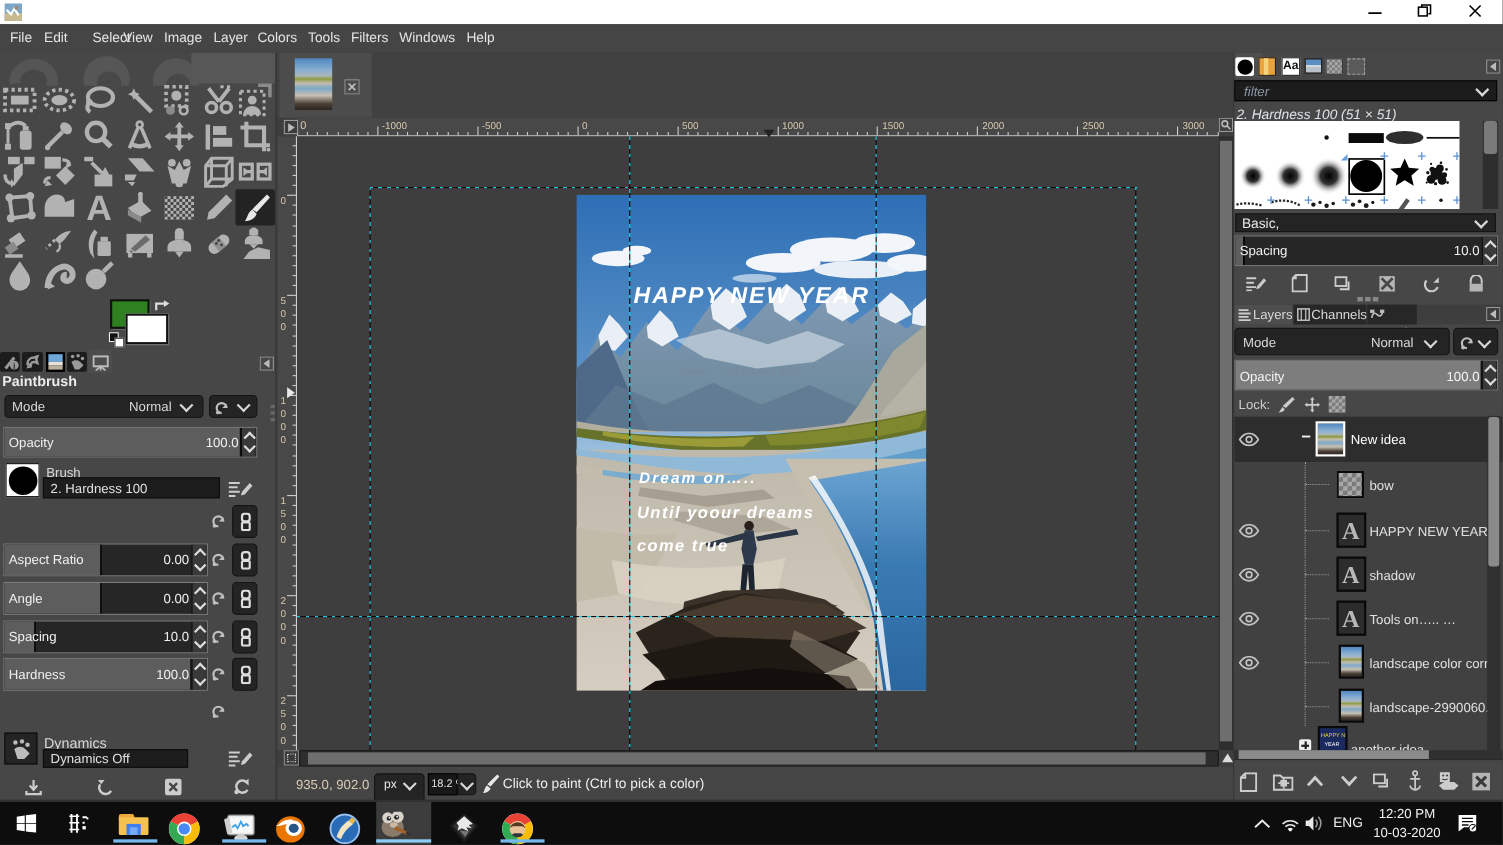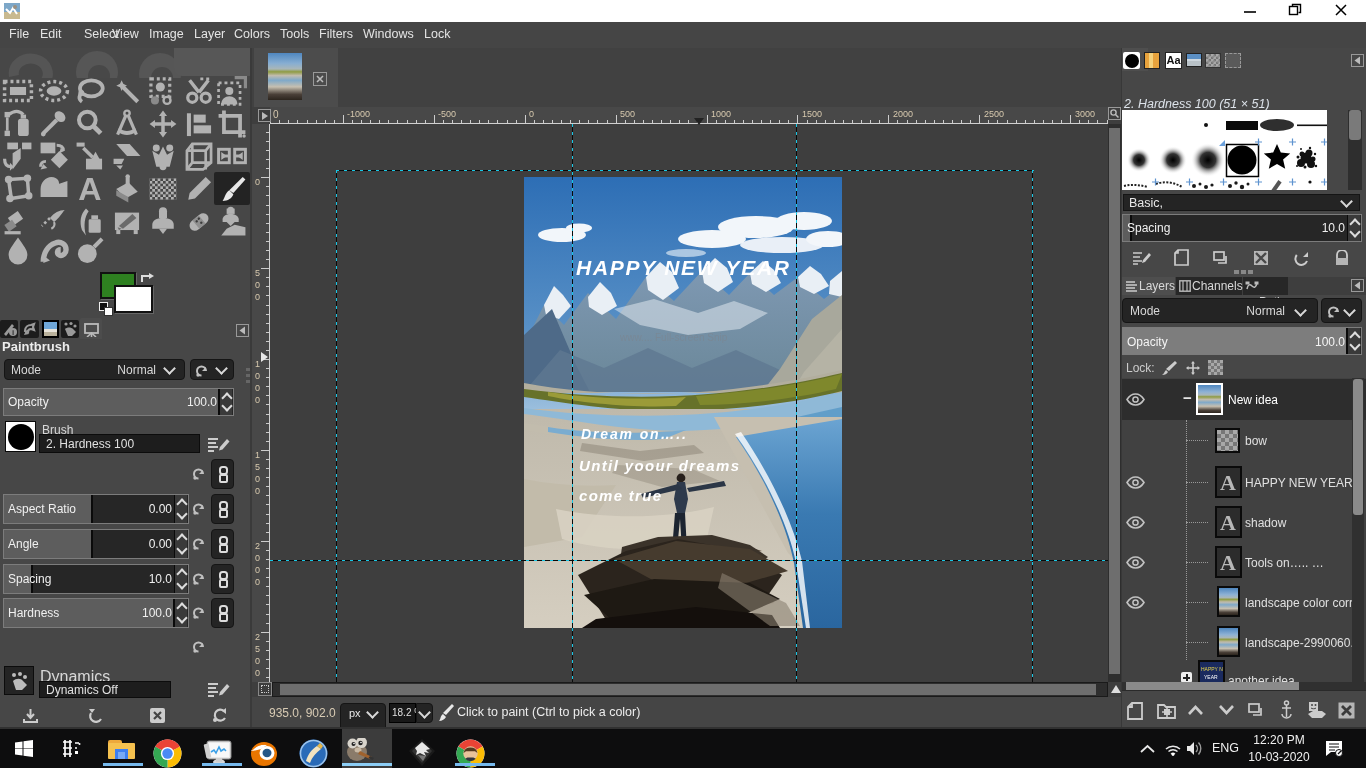--- a/index.html
+++ b/index.html
@@ -74,7 +74,7 @@
  <div class="mi" style="left:280px">Tools</div>
  <div class="mi" style="left:319px">Filters</div>
  <div class="mi" style="left:363px">Windows</div>
- <div class="mi" style="left:424px">Lock</div>
+ <div class="mi" style="left:424px">Help</div>
 </div>
 
 <div class="a" id="ldock">

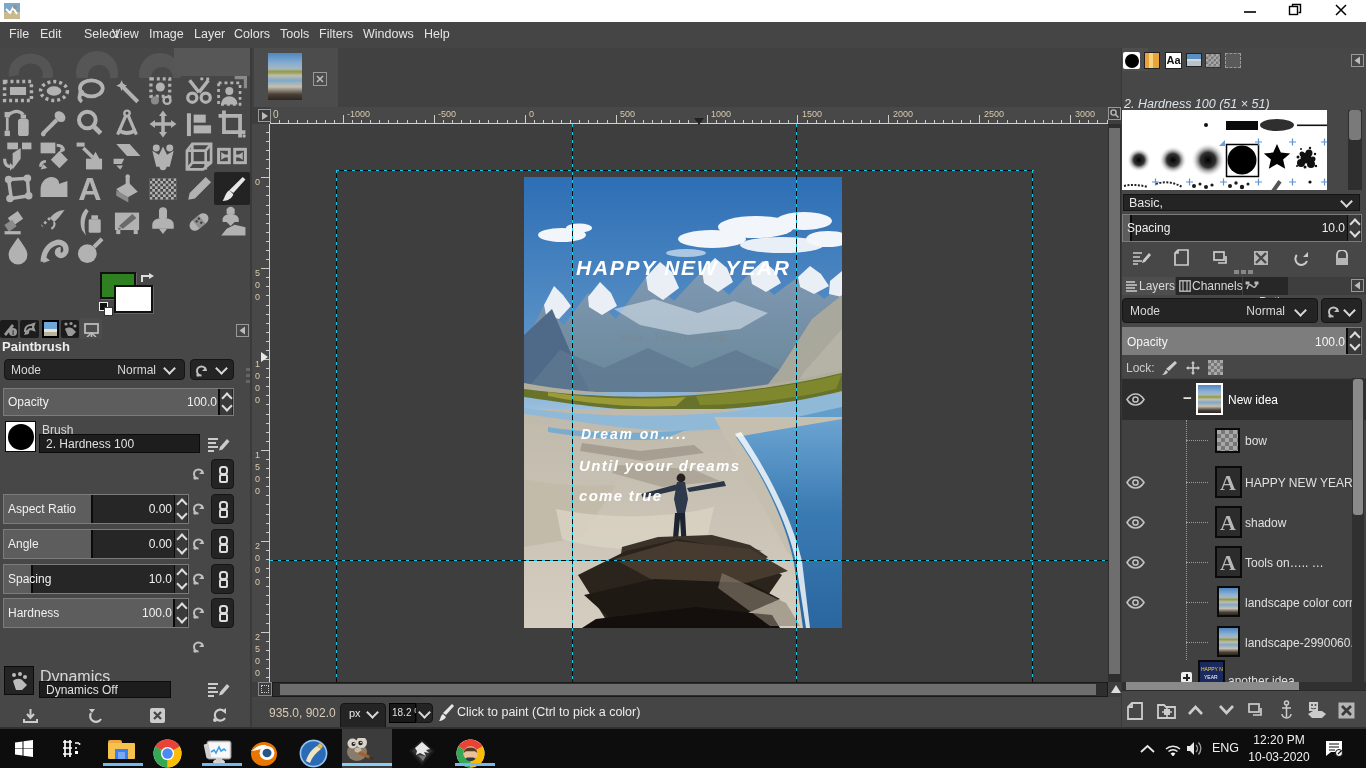--- a/index.html
+++ b/index.html
@@ -877,6 +877,10 @@
       <rect x="0.5" y="0.5" width="12" height="12" fill="none" stroke="#999"></rect>
       <path d="M9 2.5v8L3.5 6.5z" fill="#bbb"></path>
     </svg>
+<div class="a" style="left:0px;top:25px;width:239px;height:19px;background:#1c1c1c;border:1px solid #050505">
+      <div class="a" style="left:8px;top:2px;font-size:12px;font-style:italic;color:#8b97a5">filter</div>
+      <div class="chev" style="right:8px;top:3px"></div>
+    </div>
 <div class="a" style="left:2px;top:49px;font-size:12.5px;font-style:italic;color:#dde3ea">2. Hardness 100 (51 × 51)</div>
 <div class="a" style="left:0;top:62px;width:205px;height:80px">
       <svg width="205" height="80" viewBox="0 0 205 80">

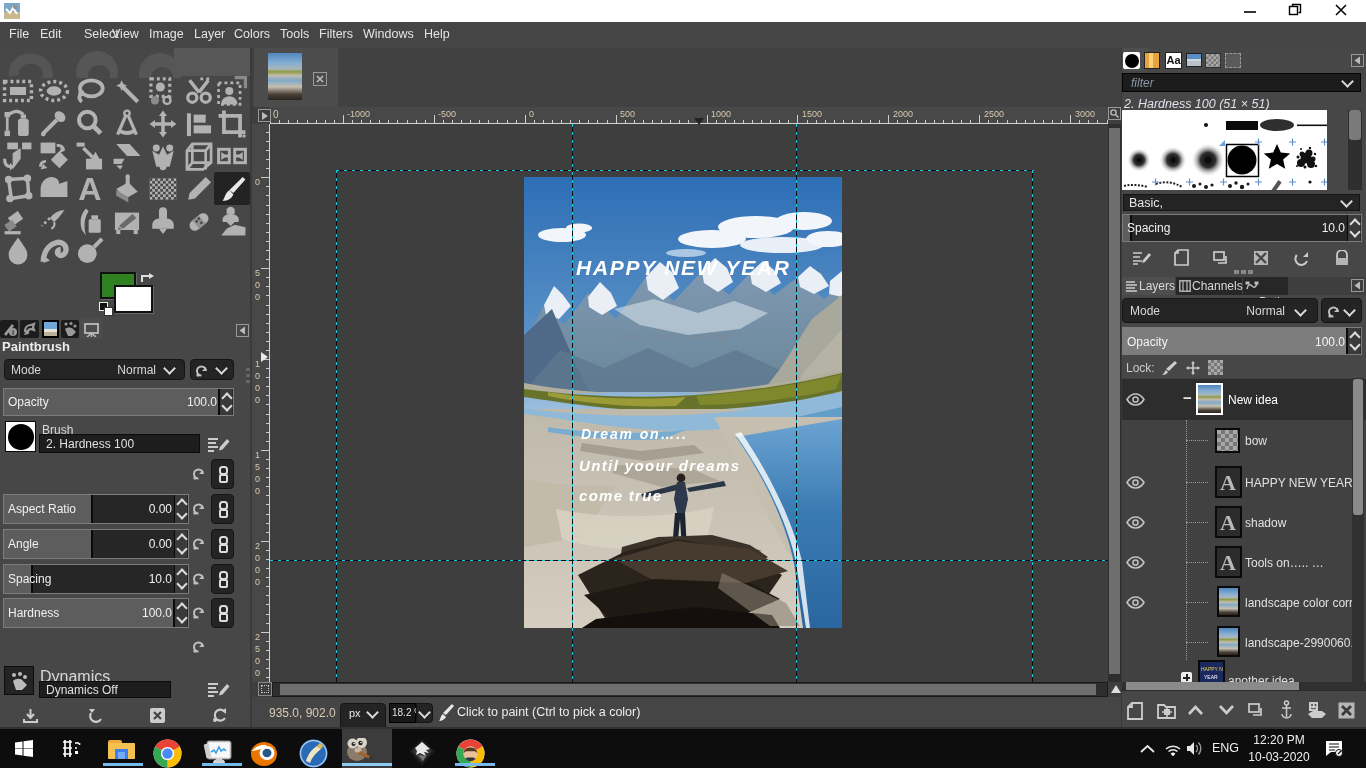--- a/index.html
+++ b/index.html
@@ -485,7 +485,7 @@
         <path d="M4 10c3-3 8-3 10 0l4 4-5 5H7z" fill="#bbb"></path>
       </svg>
     </div>
-    <div class="a" style="left:40px;top:620px;font-size:16px;color:#d8d8d8">Dynamics</div>
+    <div class="a" style="left:40px;top:620px;font-size:13px;color:#d8d8d8">Dynamics</div>
     <div class="a" style="left:39px;top:633px;width:132px;height:17px;background:#1d1d1d;border:1px solid #0c0c0c">
       <div class="a" style="left:6px;top:1px;font-size:12px;color:#e0e0e0">Dynamics Off</div>
     </div>

